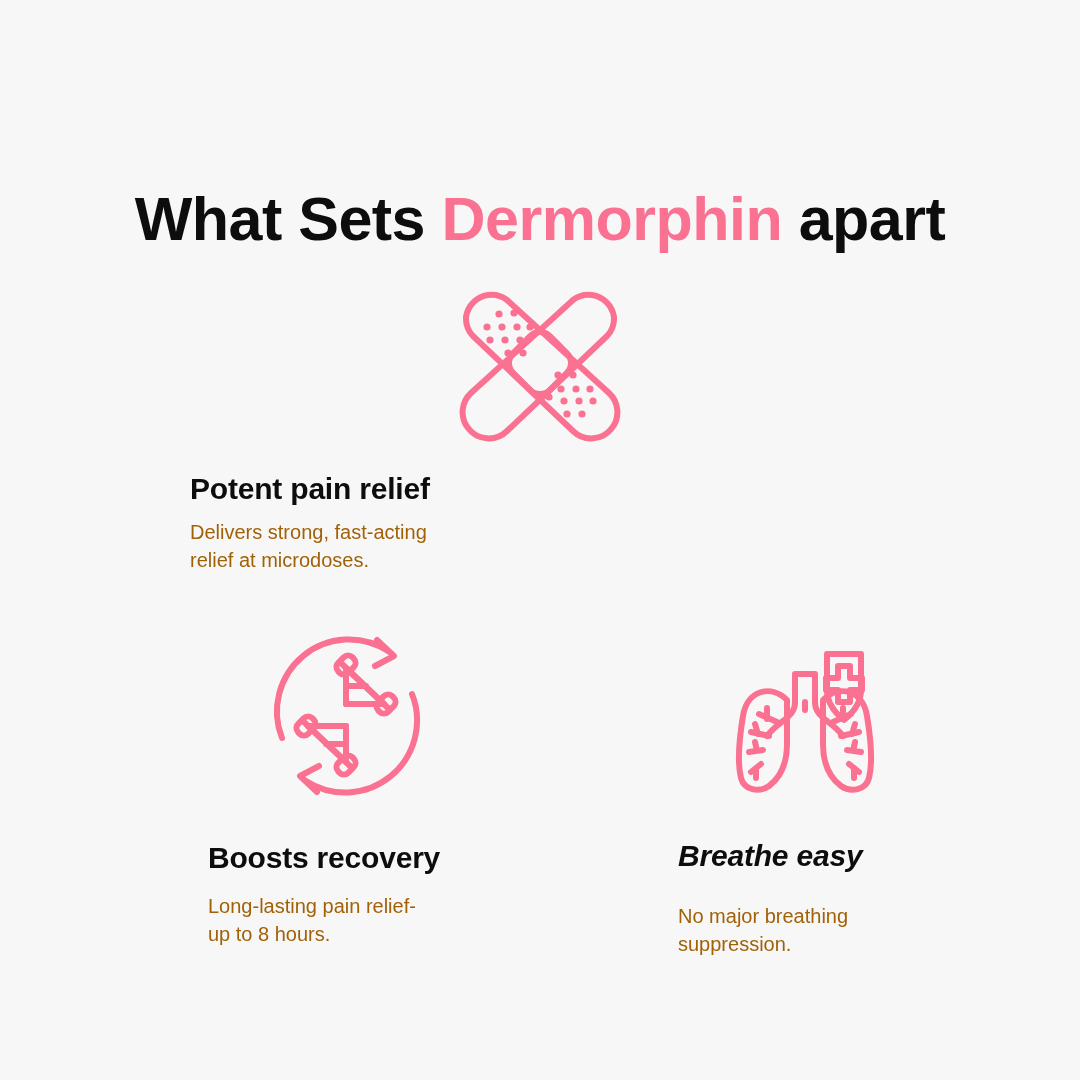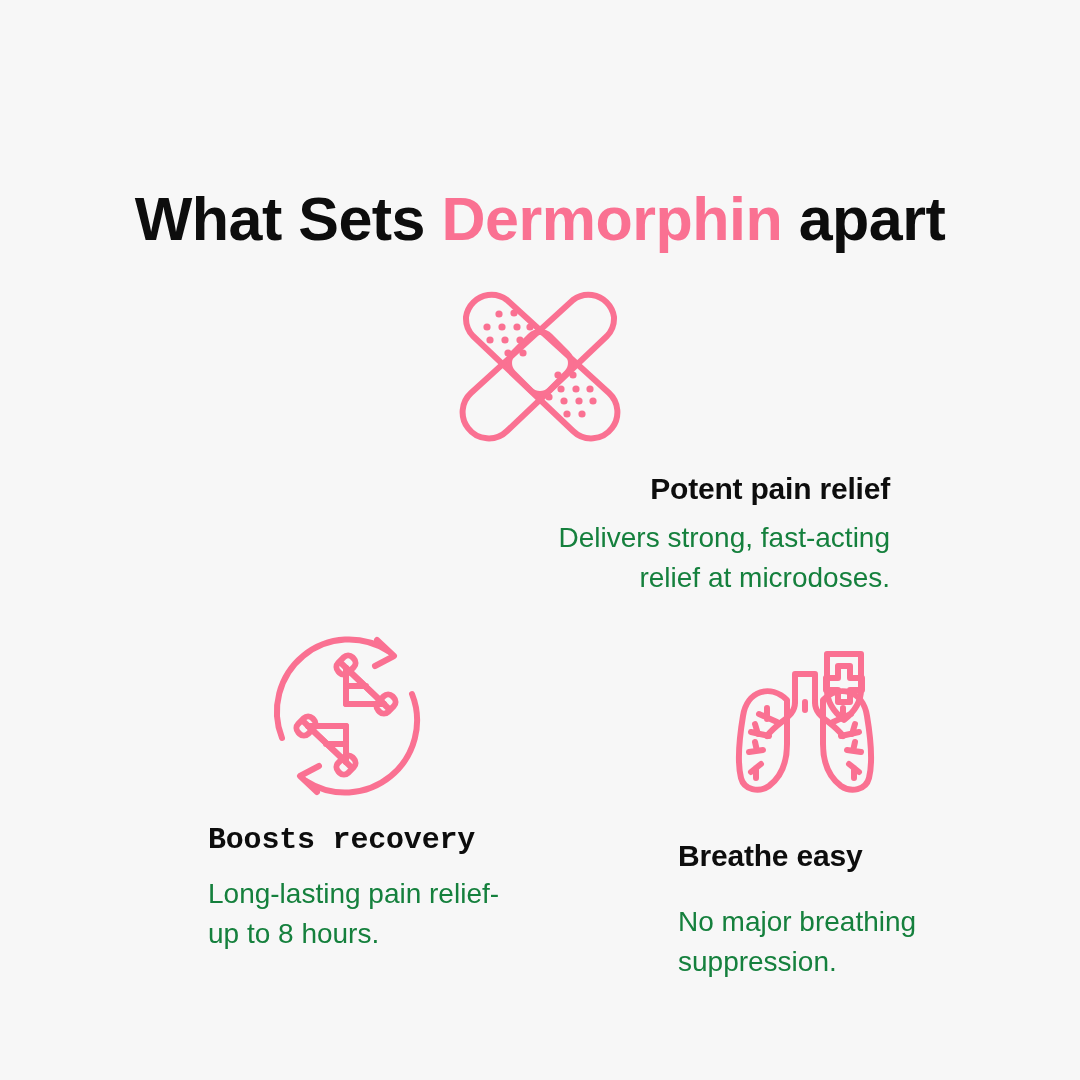--- a/index.html
+++ b/index.html
@@ -70,7 +70,7 @@
     left: 190px;
     top: 283px;
     width: 700px;
-    text-align: right;
+    text-align: left;
   }
   #feature-pain .icon-wrap {
     display: flex;

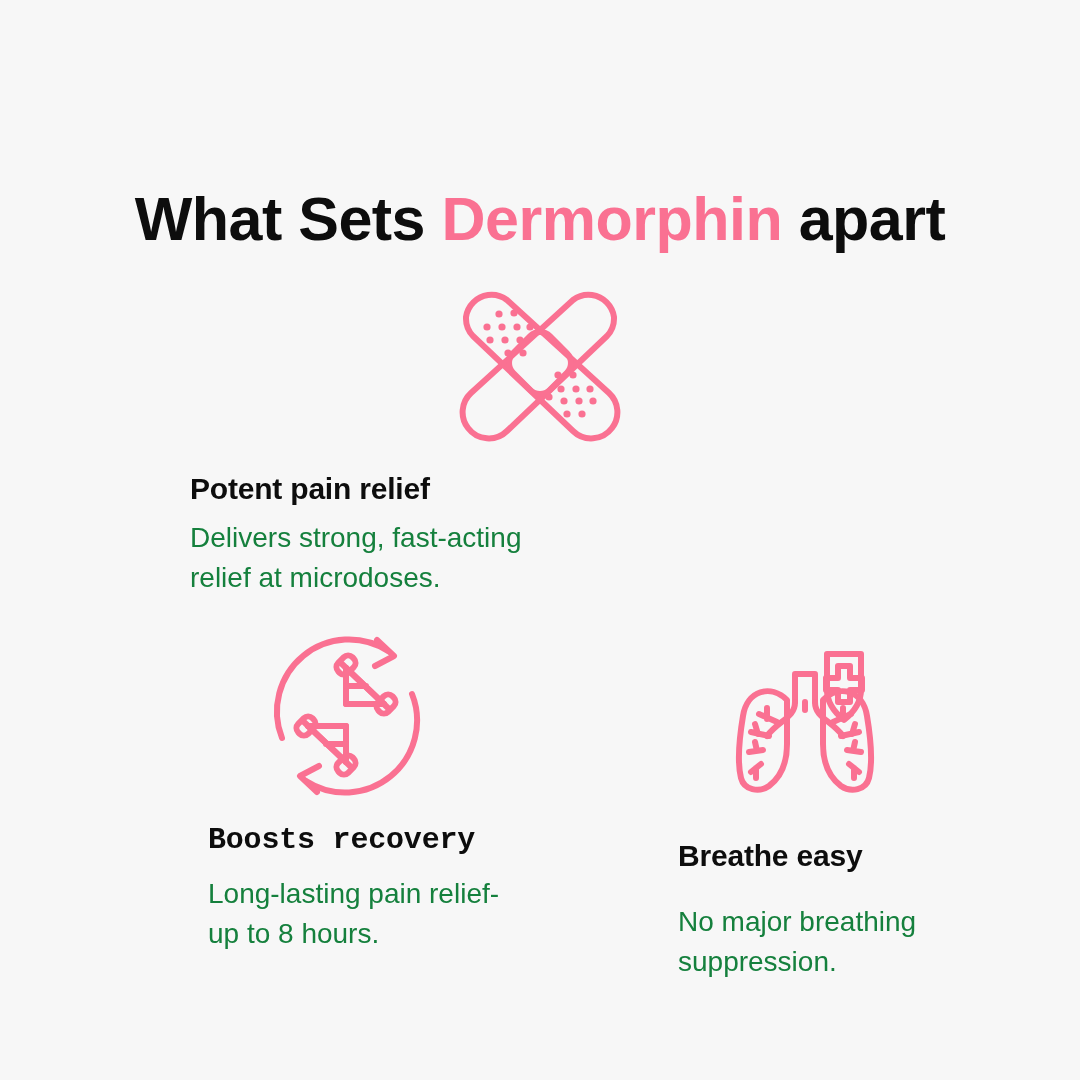--- a/index.html
+++ b/index.html
@@ -58,9 +58,9 @@
     line-height: 1.2;
   }
   .feature-desc {
-    font-size: 28px;
+    font-size: 20px;
     font-weight: 400;
-    color: #15803d;
+    color: #a16207;
     line-height: 1.42;
     white-space: pre-line;
   }

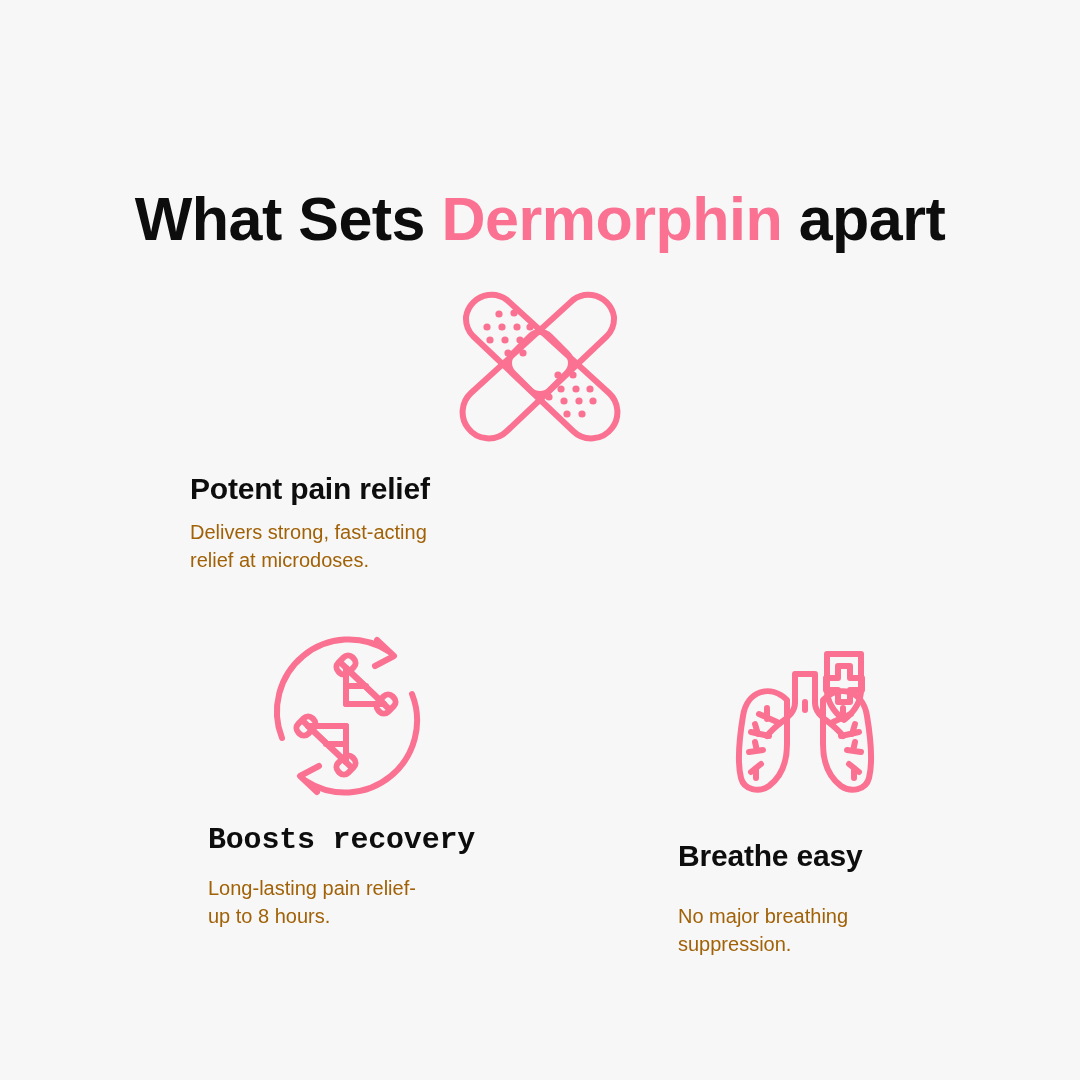--- a/index.html
+++ b/index.html
@@ -91,7 +91,7 @@
     justify-content: flex-start;
     margin-left: 52px;
   }
-  #feature-recovery .feature-title { margin-top: 20px; font-family: Liberation Mono, monospace; }
+  #feature-recovery .feature-title { margin-top: 38px; }
   #feature-recovery .feature-desc  { margin-top: 16px; }
 
   

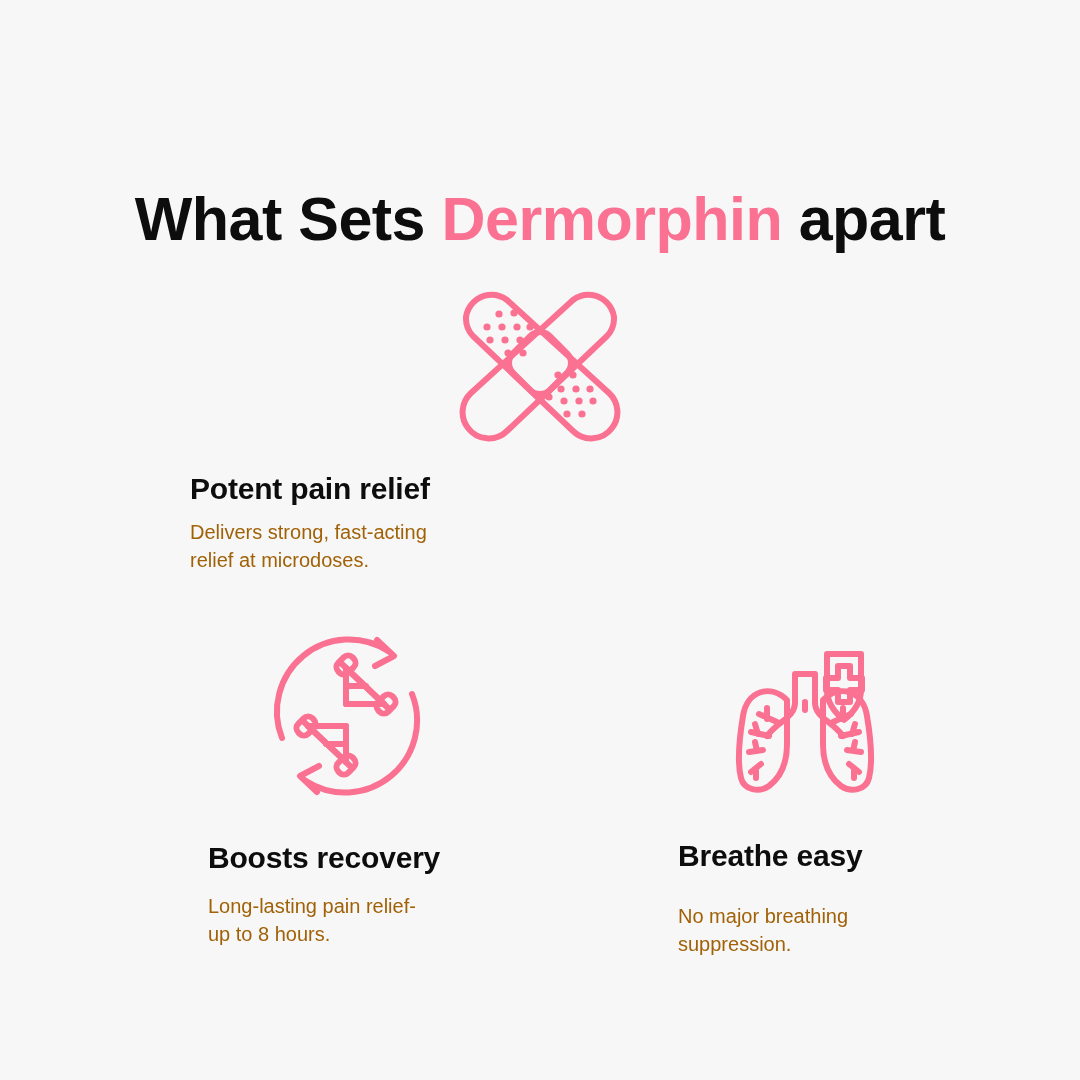--- a/index.html
+++ b/index.html
@@ -106,7 +106,7 @@
     justify-content: flex-start;
     margin-left: 47px;
   }
-  #feature-breathe .feature-title { margin-top: 38px; }
+  #feature-breathe .feature-title { margin-top: 38px; font-style: italic; }
   #feature-breathe .feature-desc  { margin-top: 28px; }
 
   .pink-stroke {

